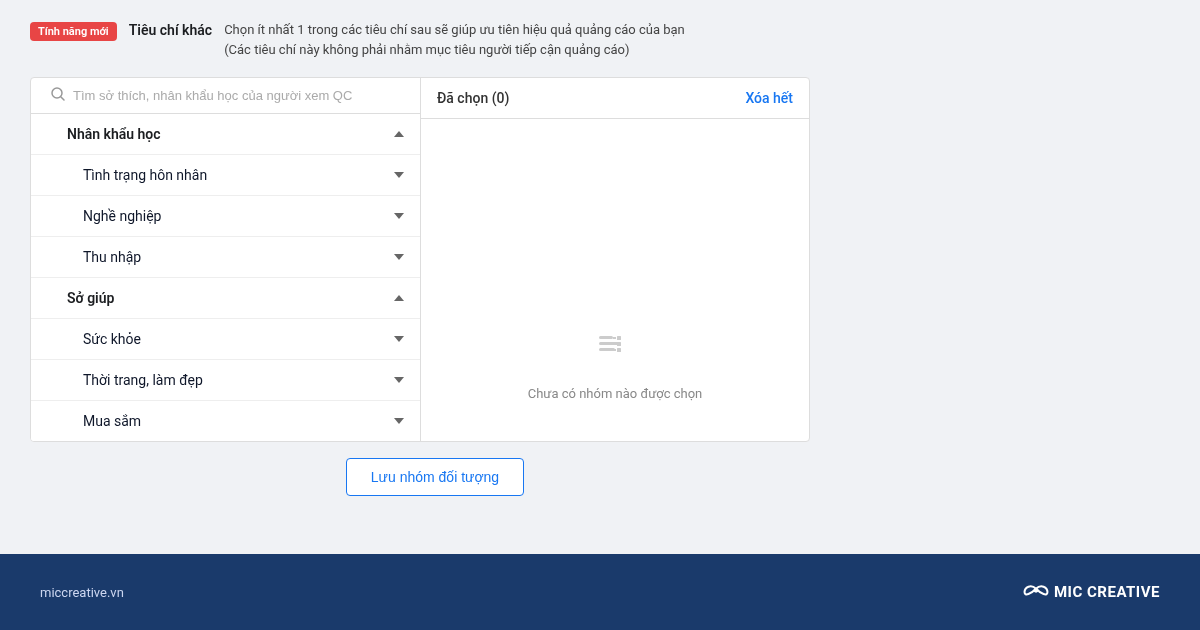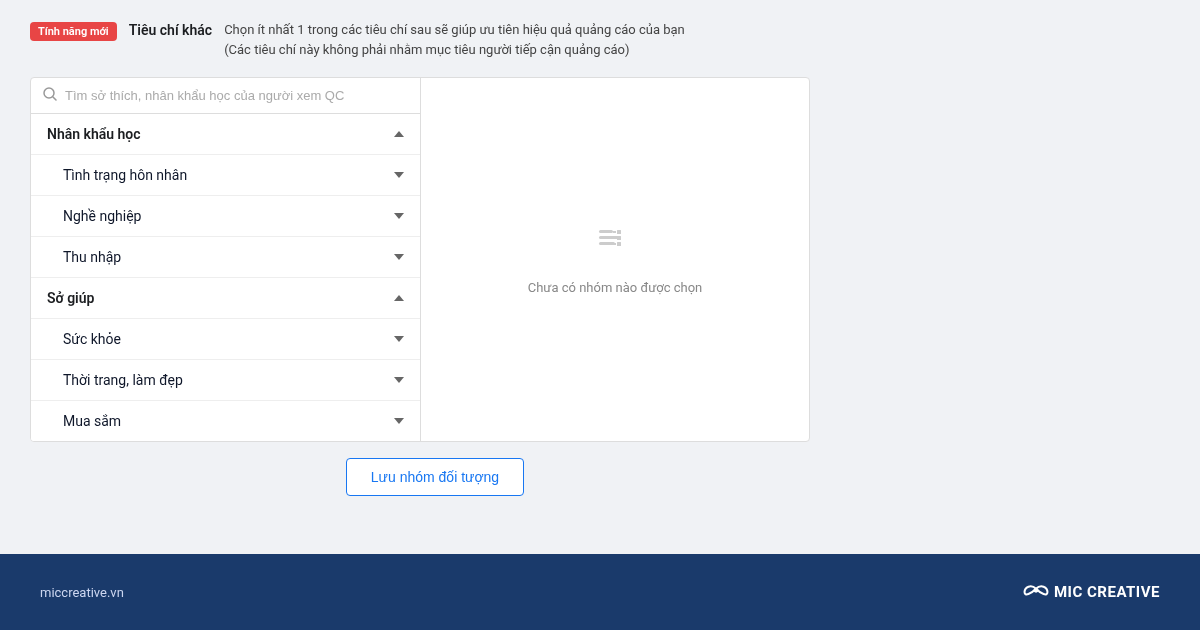--- a/index.html
+++ b/index.html
@@ -69,7 +69,7 @@
     .search-box {
       display: flex;
       align-items: center;
-      padding: 8px 12px;
+      padding: 8px 20px;
       border-bottom: 1px solid #ddd;
       gap: 8px;
     }

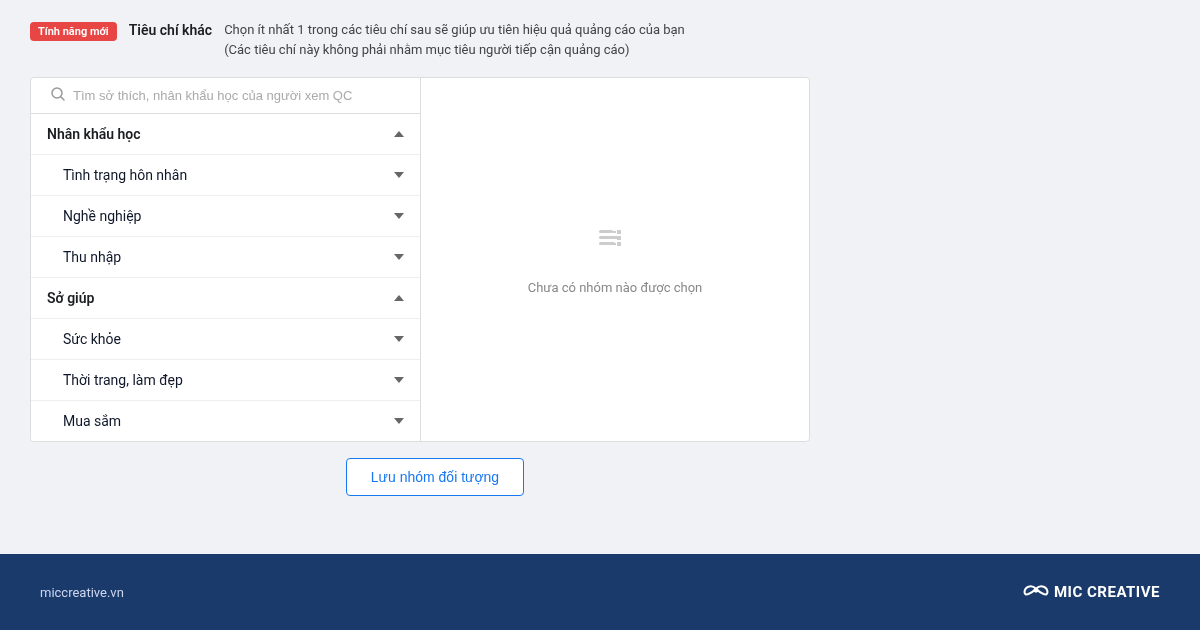--- a/index.html
+++ b/index.html
@@ -320,6 +320,10 @@
     </div>
 
     <div class="right-panel">
+      <div class="right-header">
+        <span class="selected-count">Đã chọn (0)</span>
+        <span class="clear-all">Xóa hết</span>
+      </div>
       <div class="right-empty">
         <span class="empty-icon">
           <svg width="40" height="40" viewBox="0 0 40 40" fill="none">

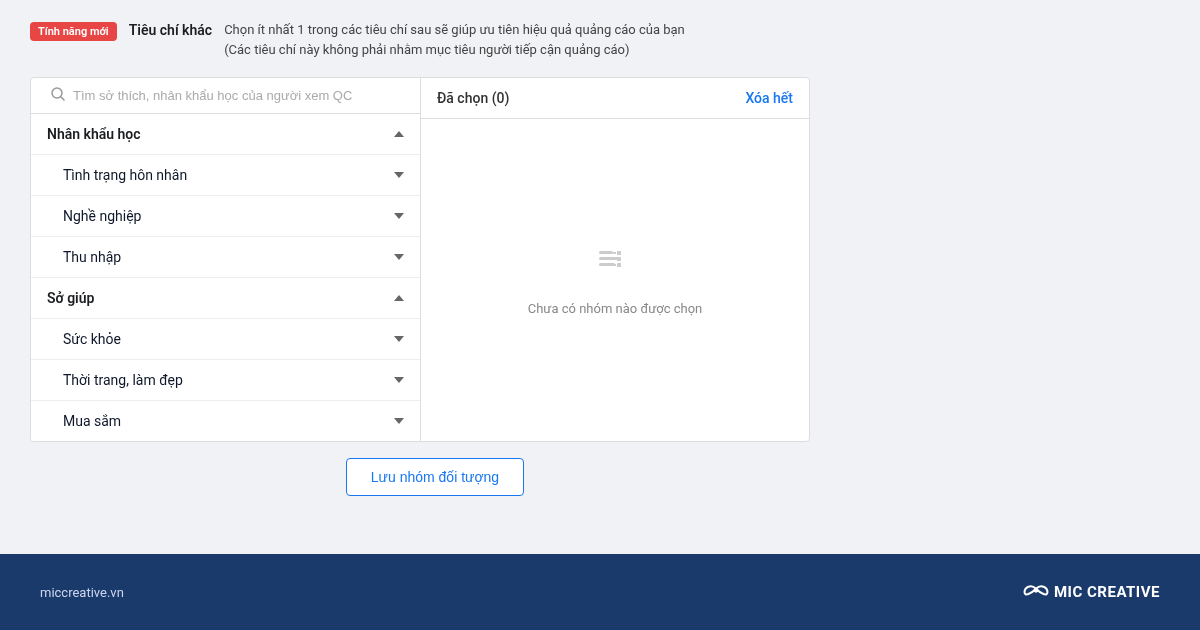--- a/index.html
+++ b/index.html
@@ -110,6 +110,7 @@
       font-size: 14px;
       font-weight: 600;
       color: #1c1e21;
+      margin-left: 20px;
     }
 
     .category-title.sub {

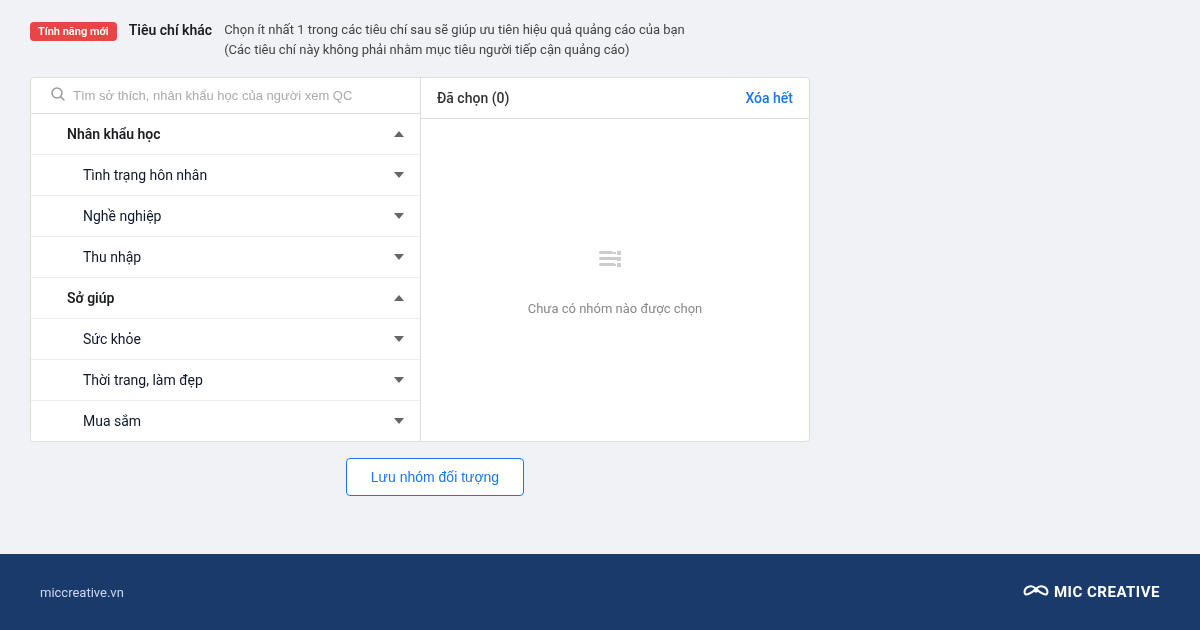--- a/index.html
+++ b/index.html
@@ -172,7 +172,7 @@
       display: flex;
       flex-direction: column;
       align-items: center;
-      justify-content: center;
+      justify-content: flex-end;
       gap: 12px;
       padding: 40px;
     }

